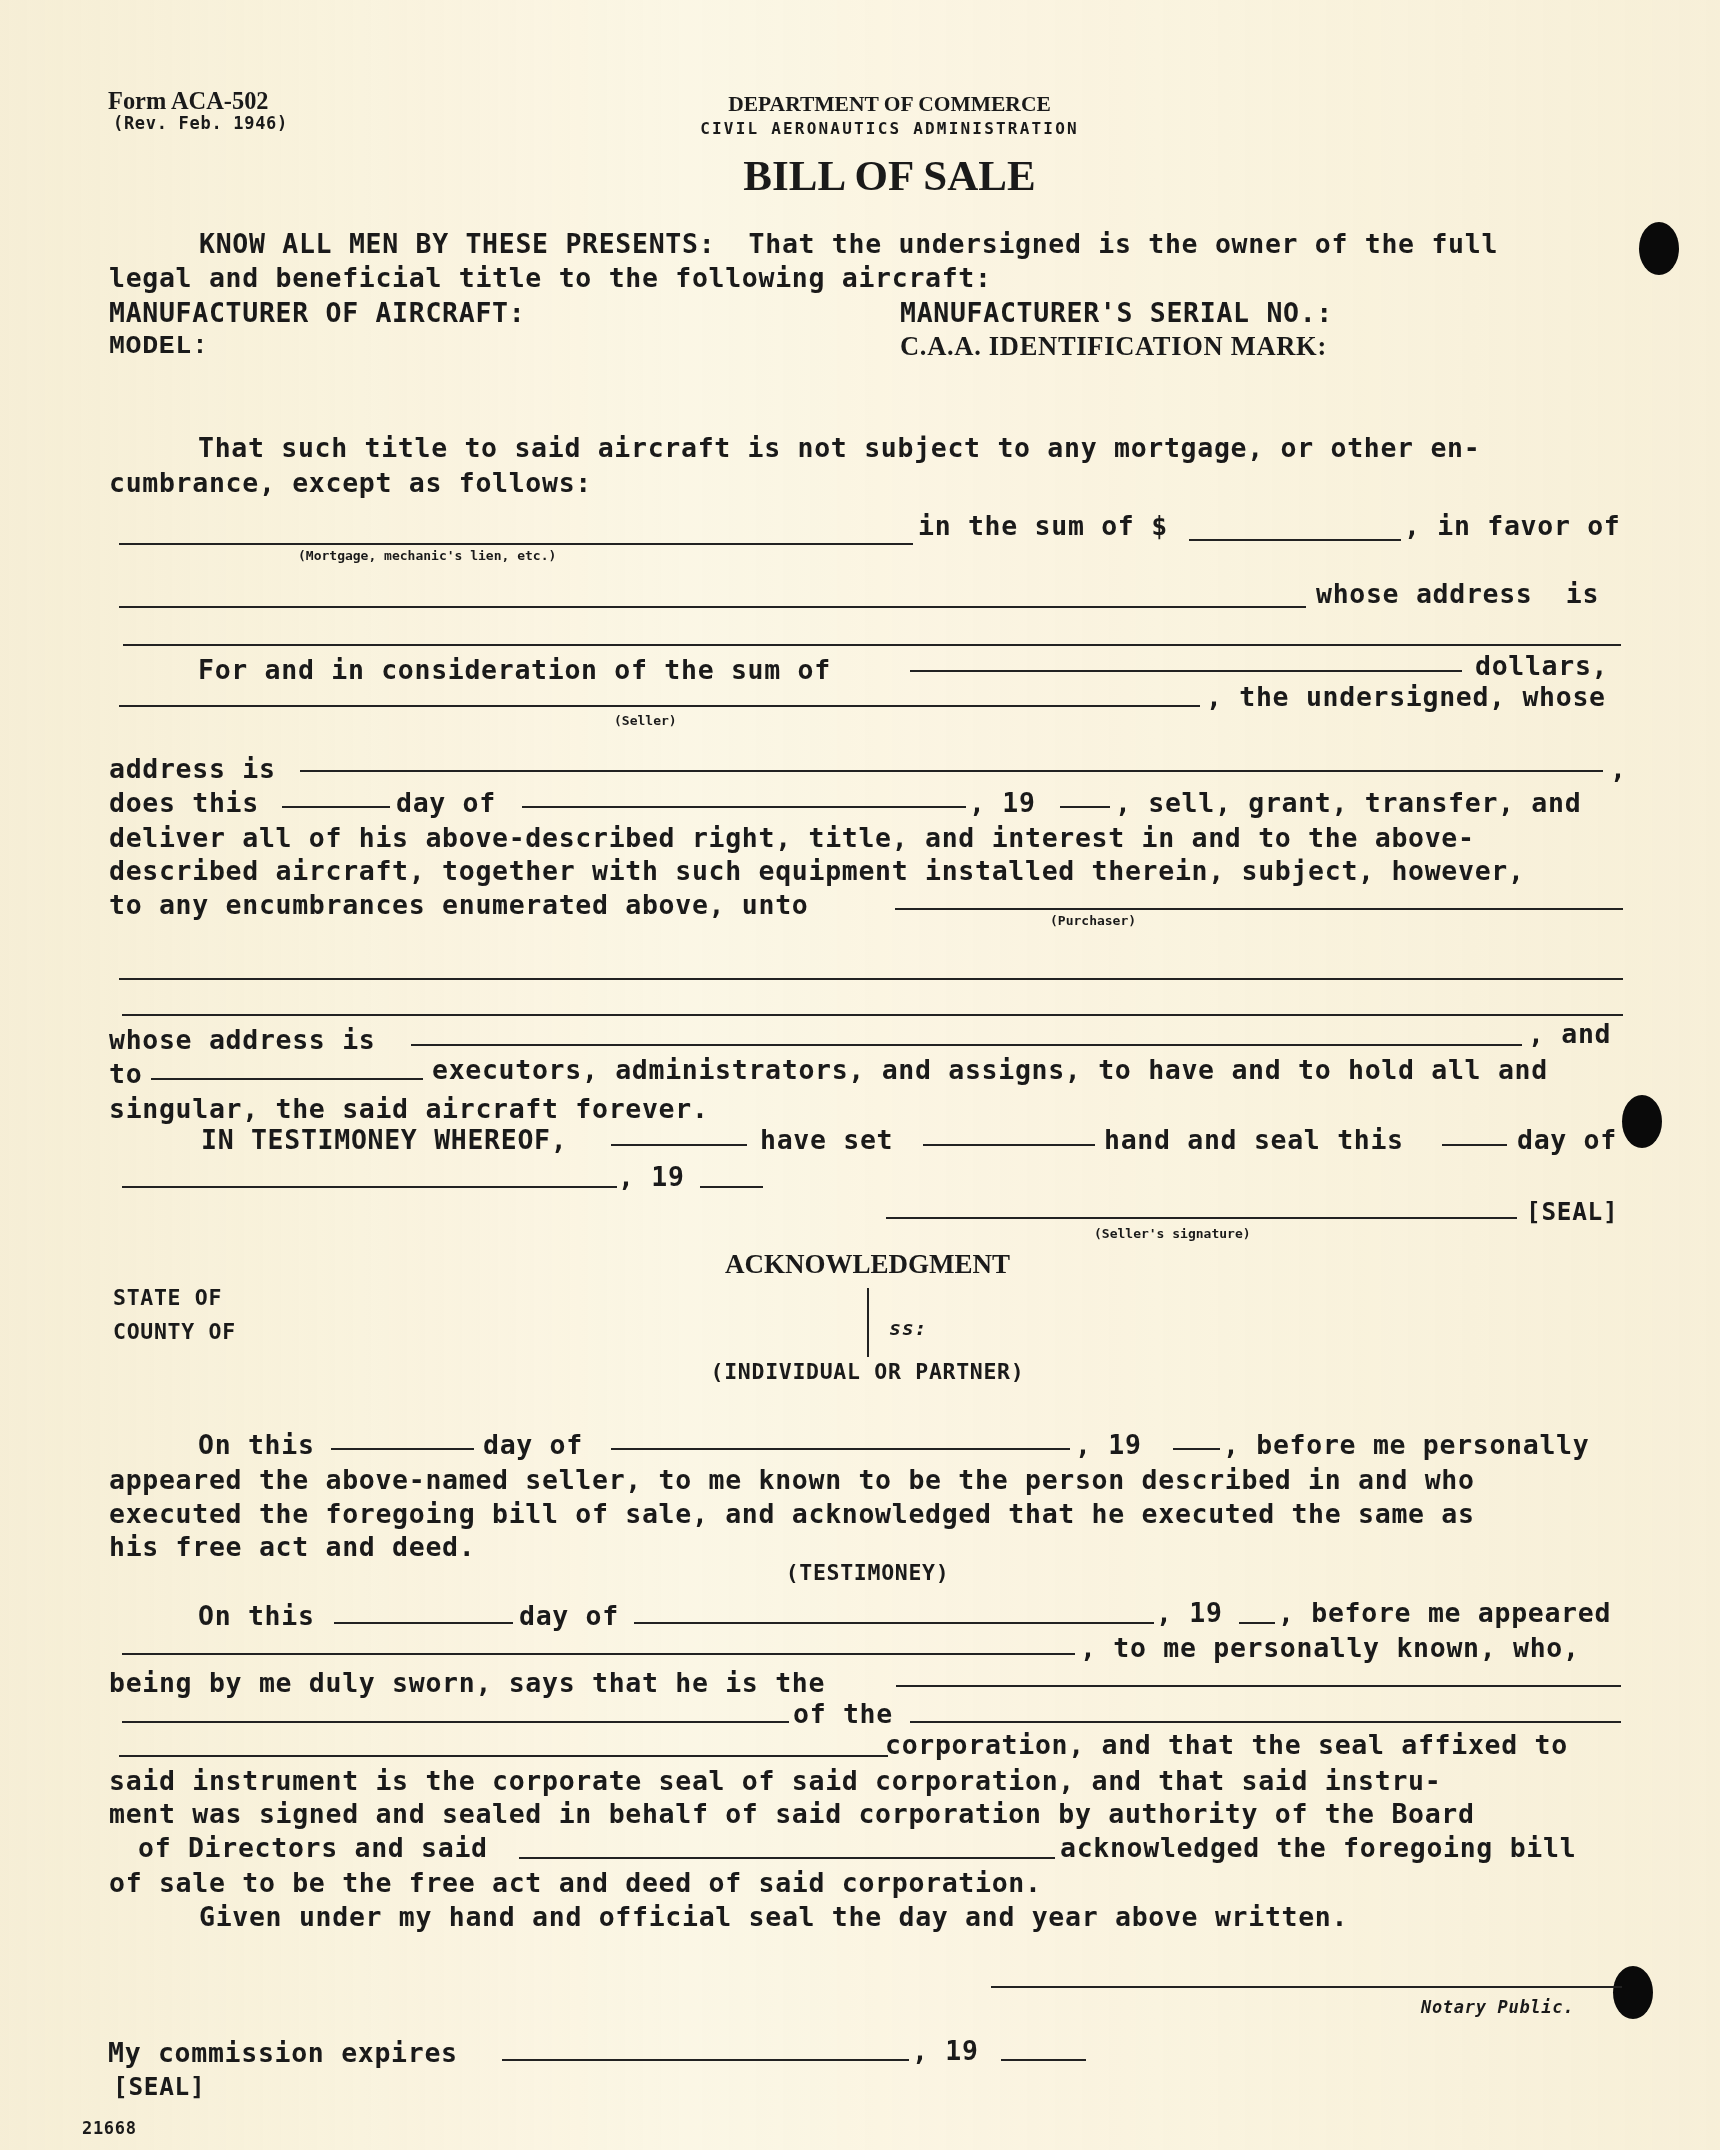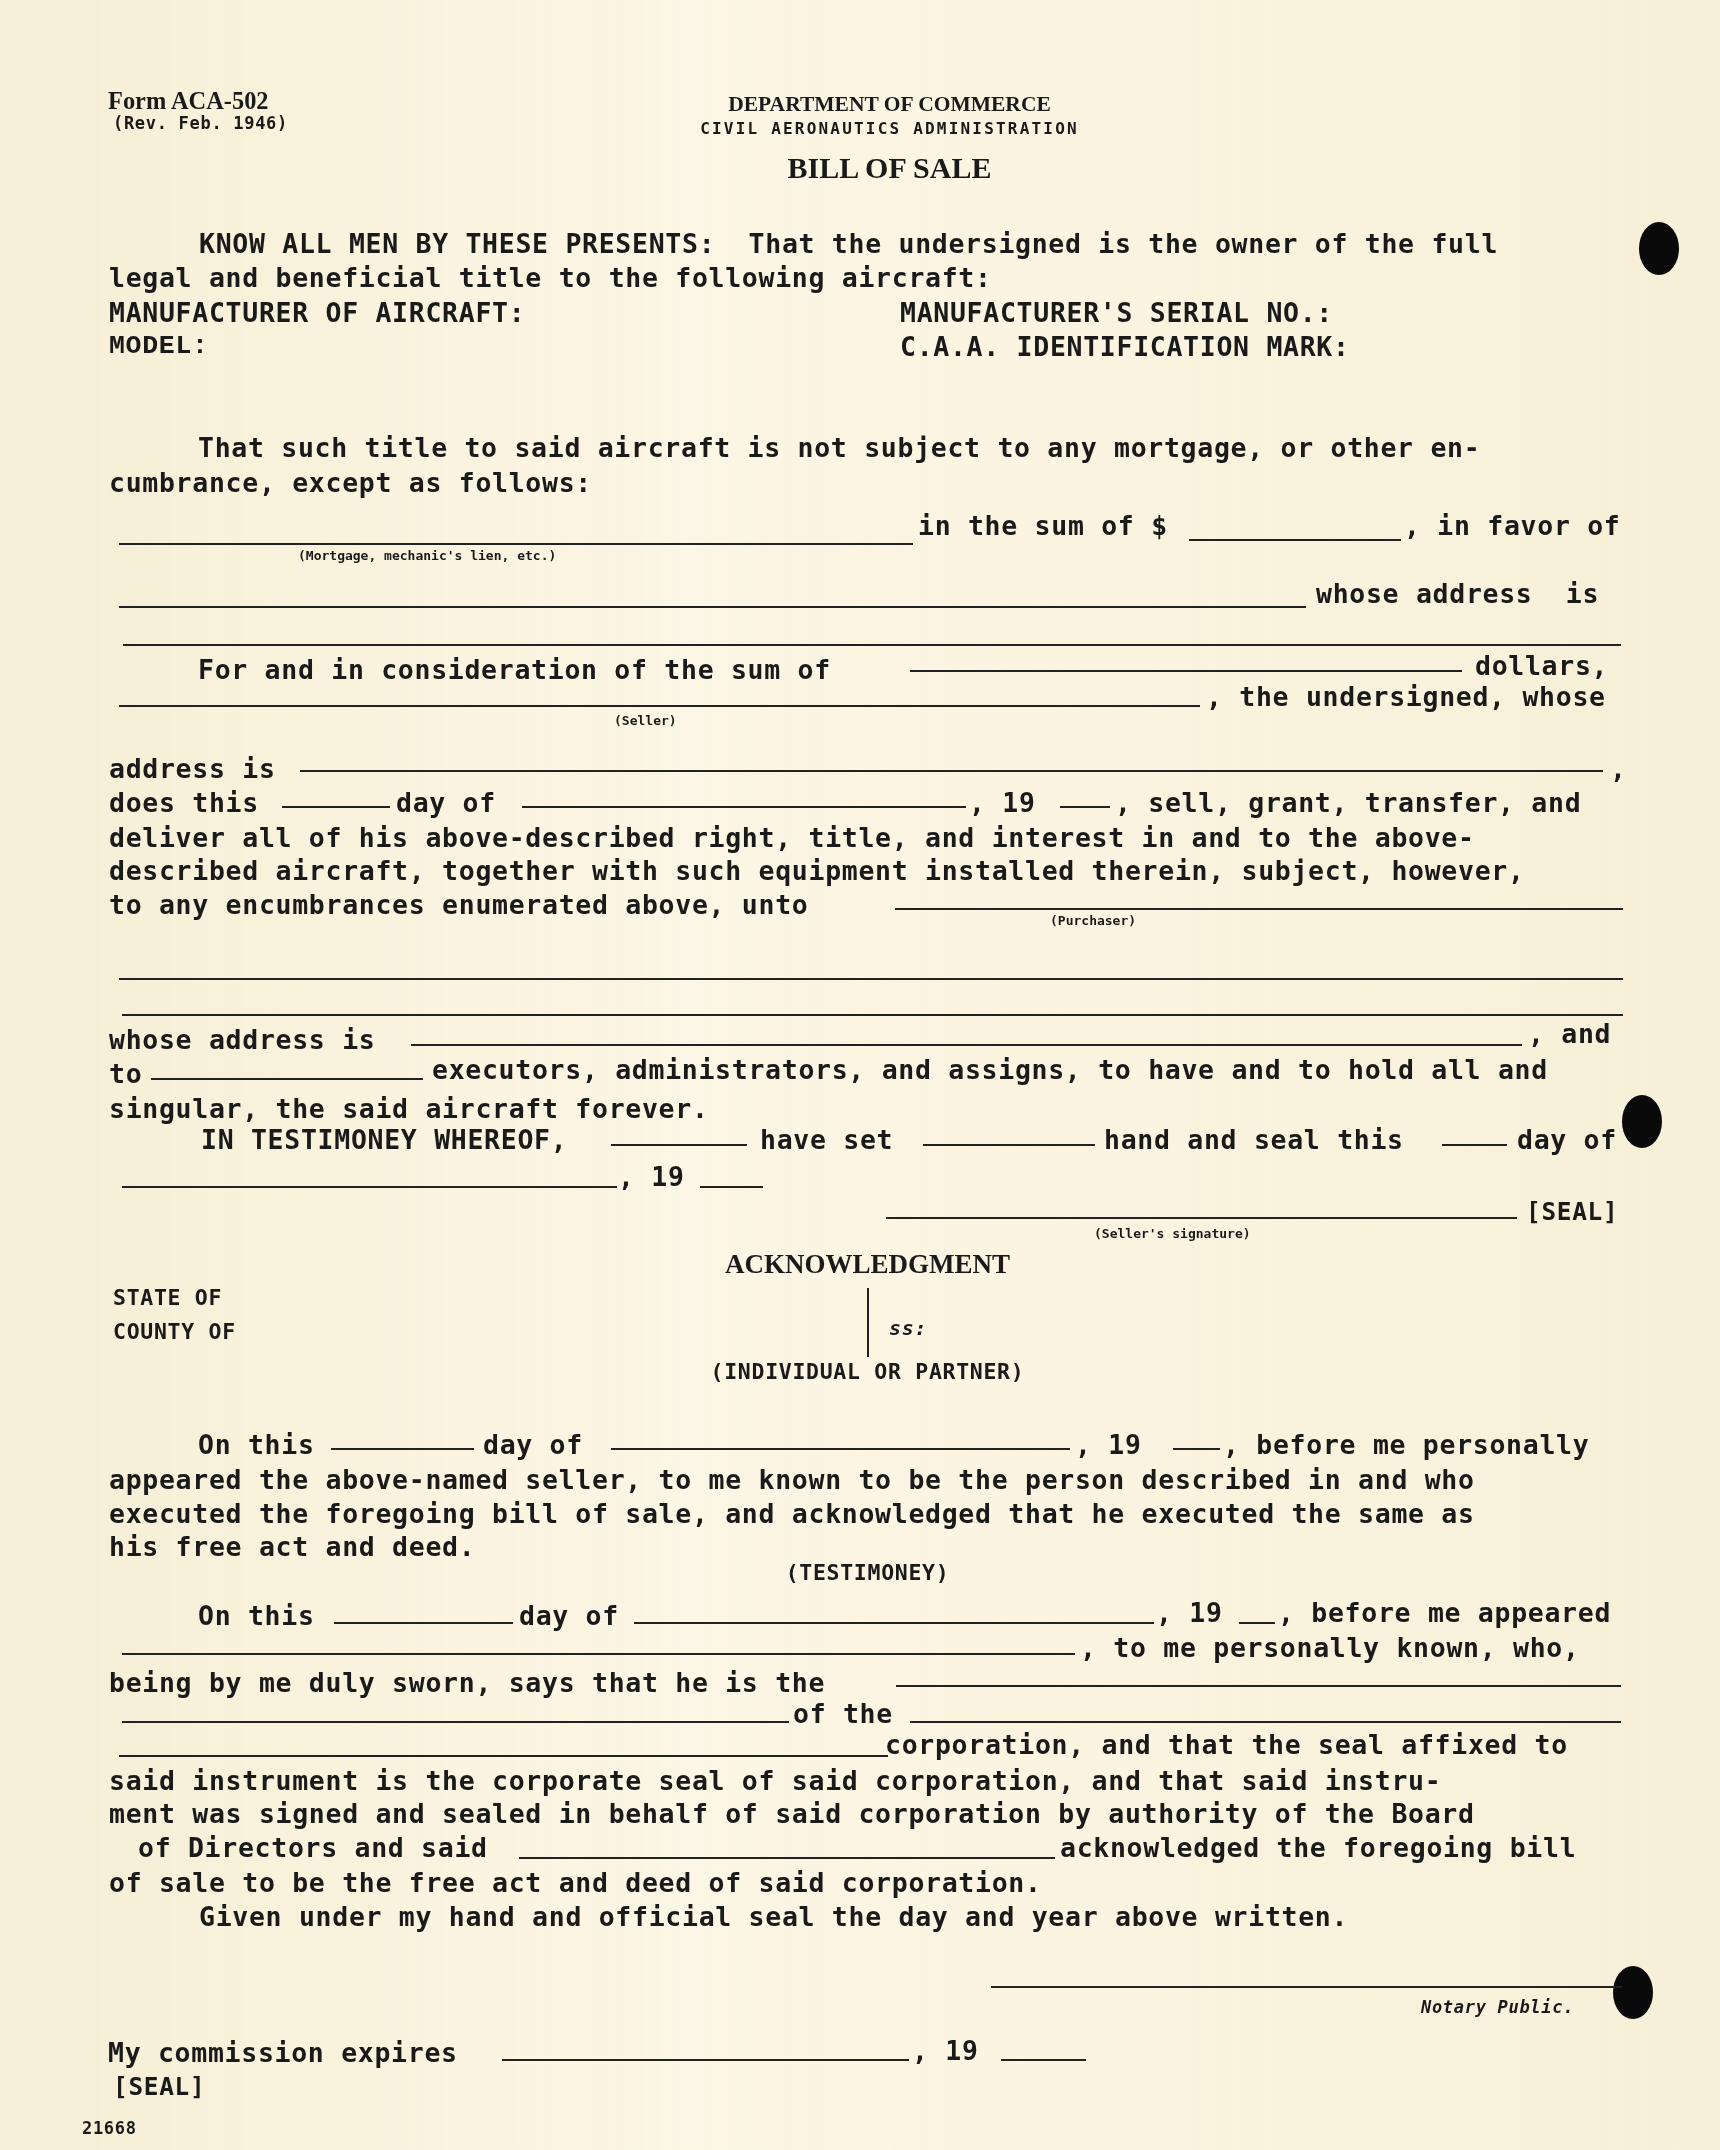--- a/index.html
+++ b/index.html
@@ -25,7 +25,7 @@
 <div class="abs tw" style="left:113px;top:113px;font-size:17px;">(Rev. Feb. 1946)</div>
 <div class="abs hdr center" style="left:531px;width:717px;top:92px;font-size:21.5px;">DEPARTMENT OF COMMERCE</div>
 <div class="abs tw center" style="left:531px;width:717px;top:119px;font-size:16px;letter-spacing:2.2px;">CIVIL AERONAUTICS ADMINISTRATION</div>
-<div class="abs hdr center" style="left:531px;width:717px;top:151px;font-size:30px;">BILL OF SALE</div>
+<div class="abs hdr center" style="left:531px;width:717px;top:151px;font-size:43px;">BILL OF SALE</div>
 
 <div class="hole" style="left:1639px;top:222px;"></div>
 <div class="hole" style="left:1622px;top:1095px;"></div>

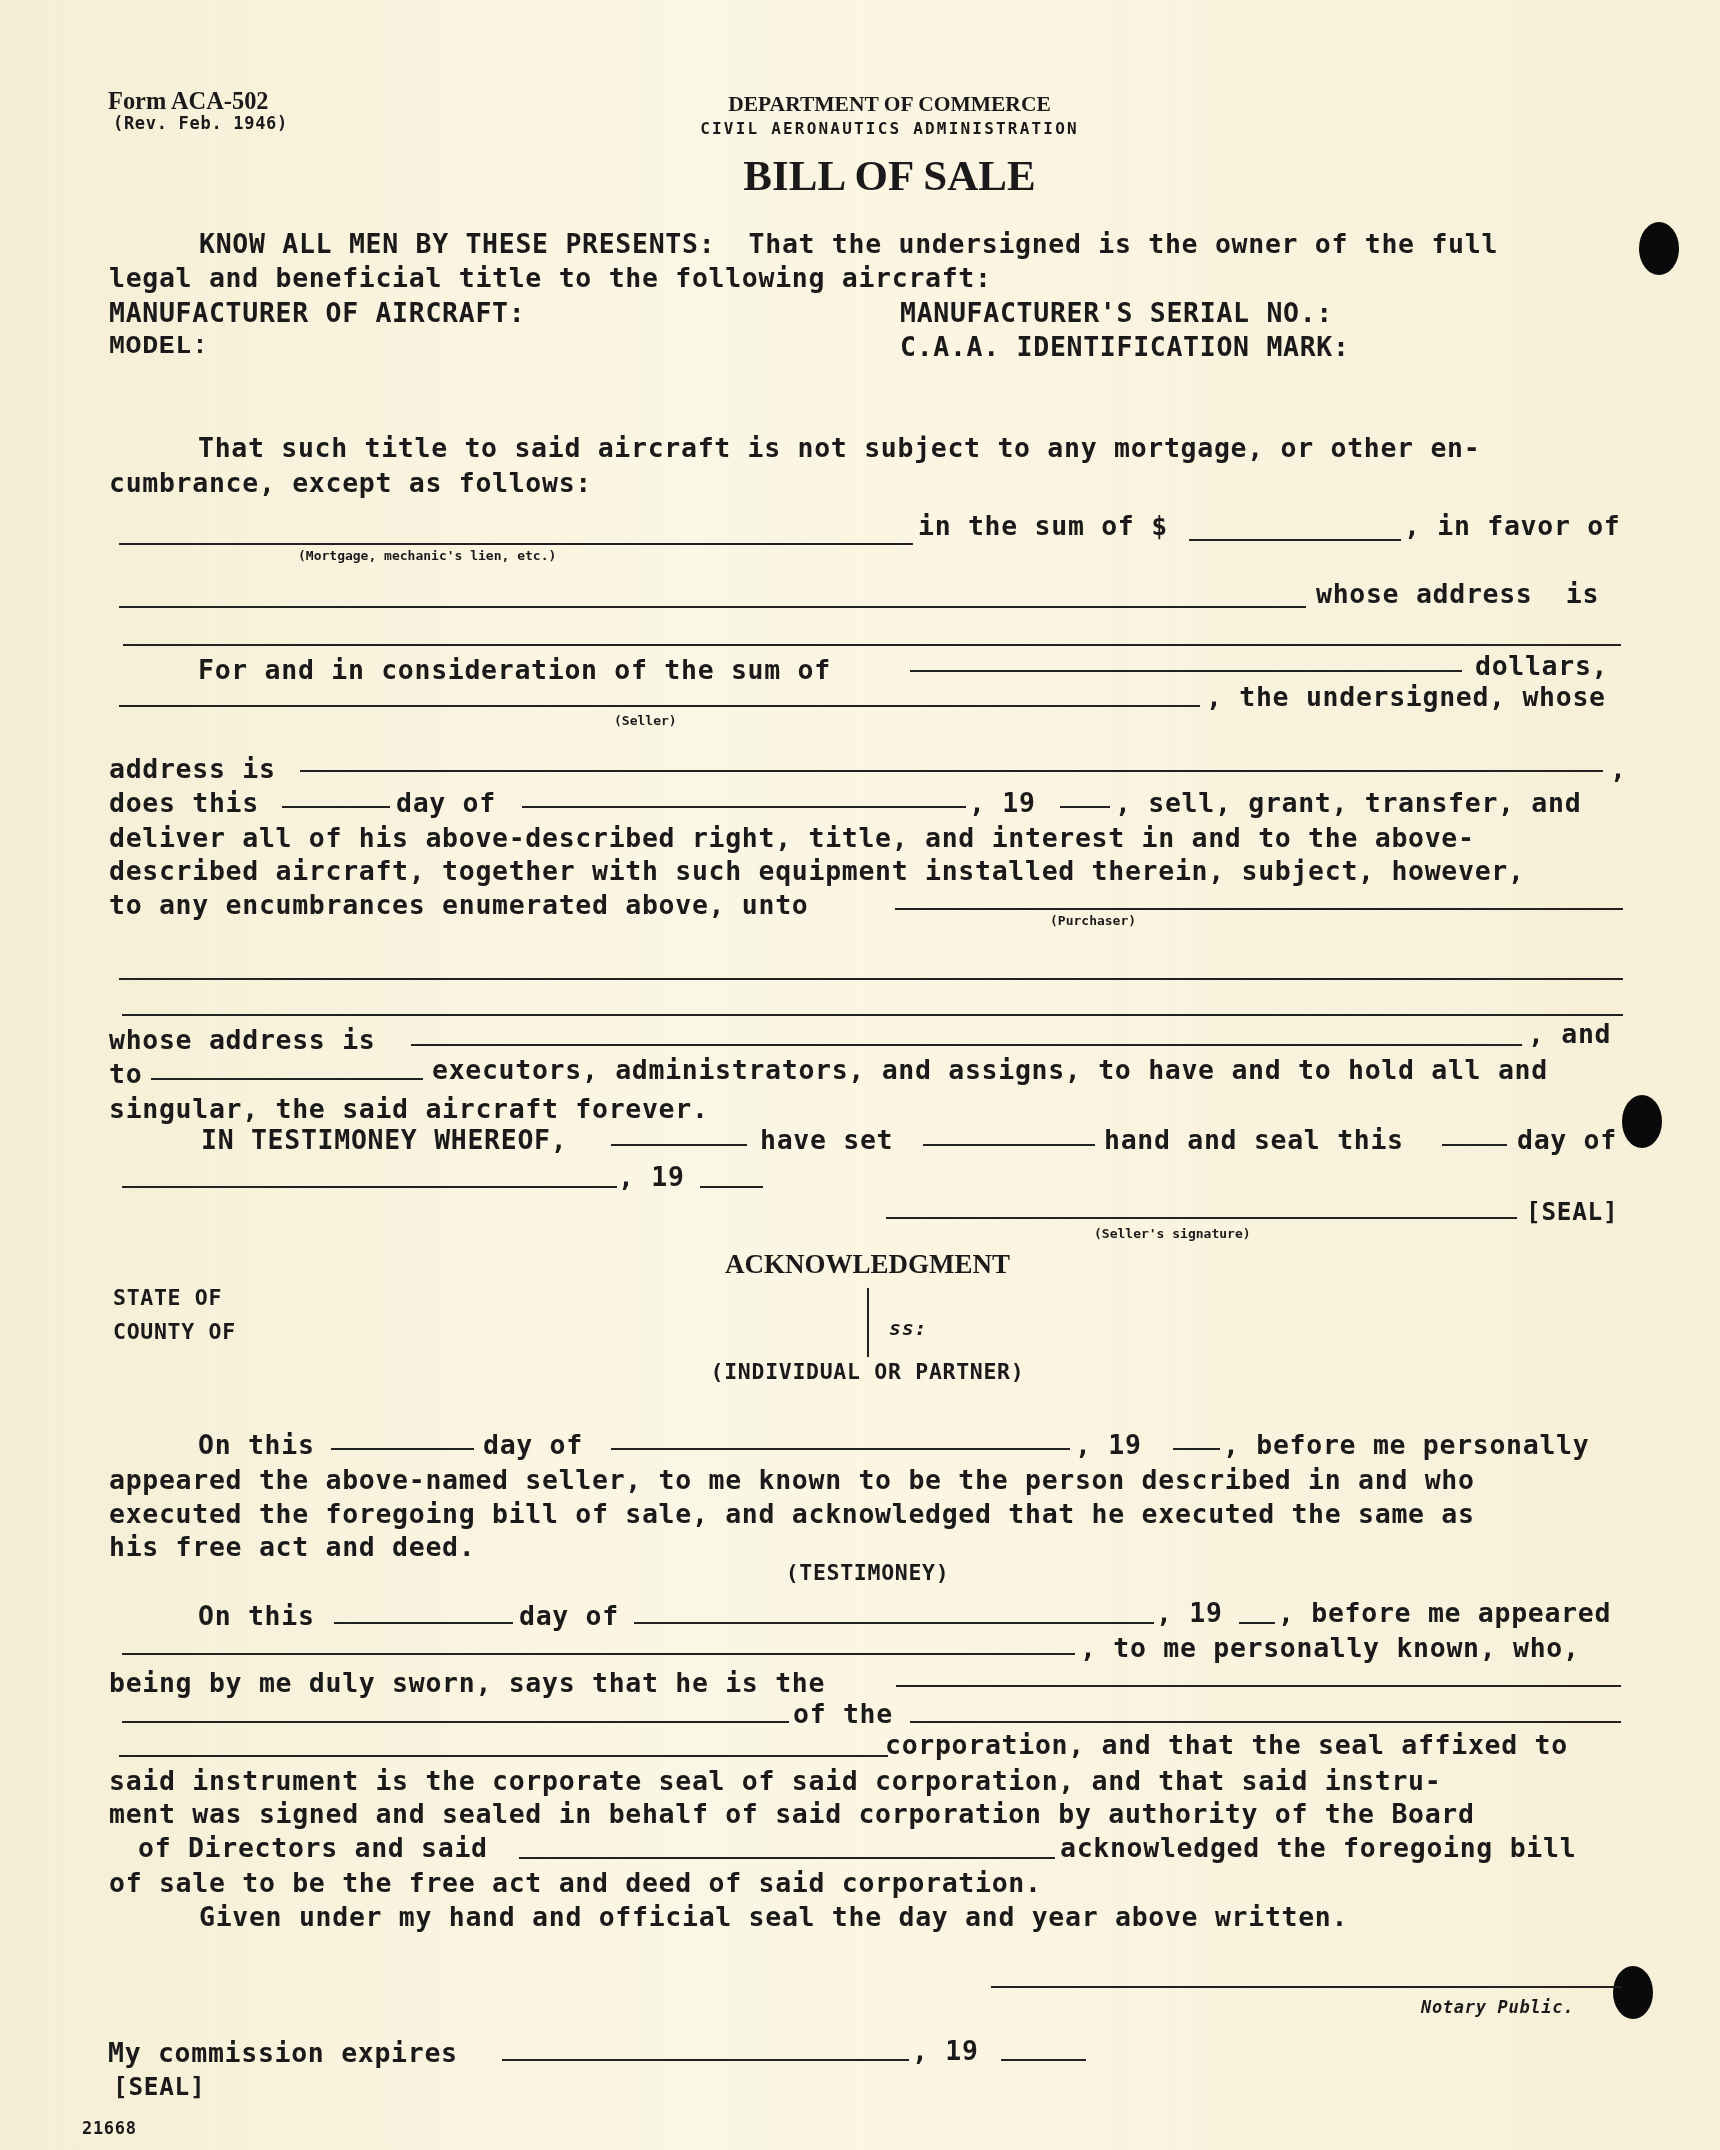--- a/index.html
+++ b/index.html
@@ -36,7 +36,7 @@
 <div class="abs tw" style="left:109px;top:297px;">MANUFACTURER OF AIRCRAFT:</div>
 <div class="abs tw" style="left:900px;top:297px;">MANUFACTURER'S SERIAL NO.:</div>
 <div class="abs tw" style="left:109px;top:331px;font-family:Liberation Mono, monospace;">MODEL:</div>
-<div class="abs tw" style="left:900px;top:331px;">C.A.A. IDENTIFICATION MARK:</div>
+<div class="abs tw" style="left:900px;top:331px;font-family:Liberation Serif, serif;">C.A.A. IDENTIFICATION MARK:</div>
 
 <div class="abs tw" style="left:198px;top:432px;">That such title to said aircraft is not subject to any mortgage, or other en-</div>
 <div class="abs tw" style="left:109px;top:467px;">cumbrance, except as follows:</div>

